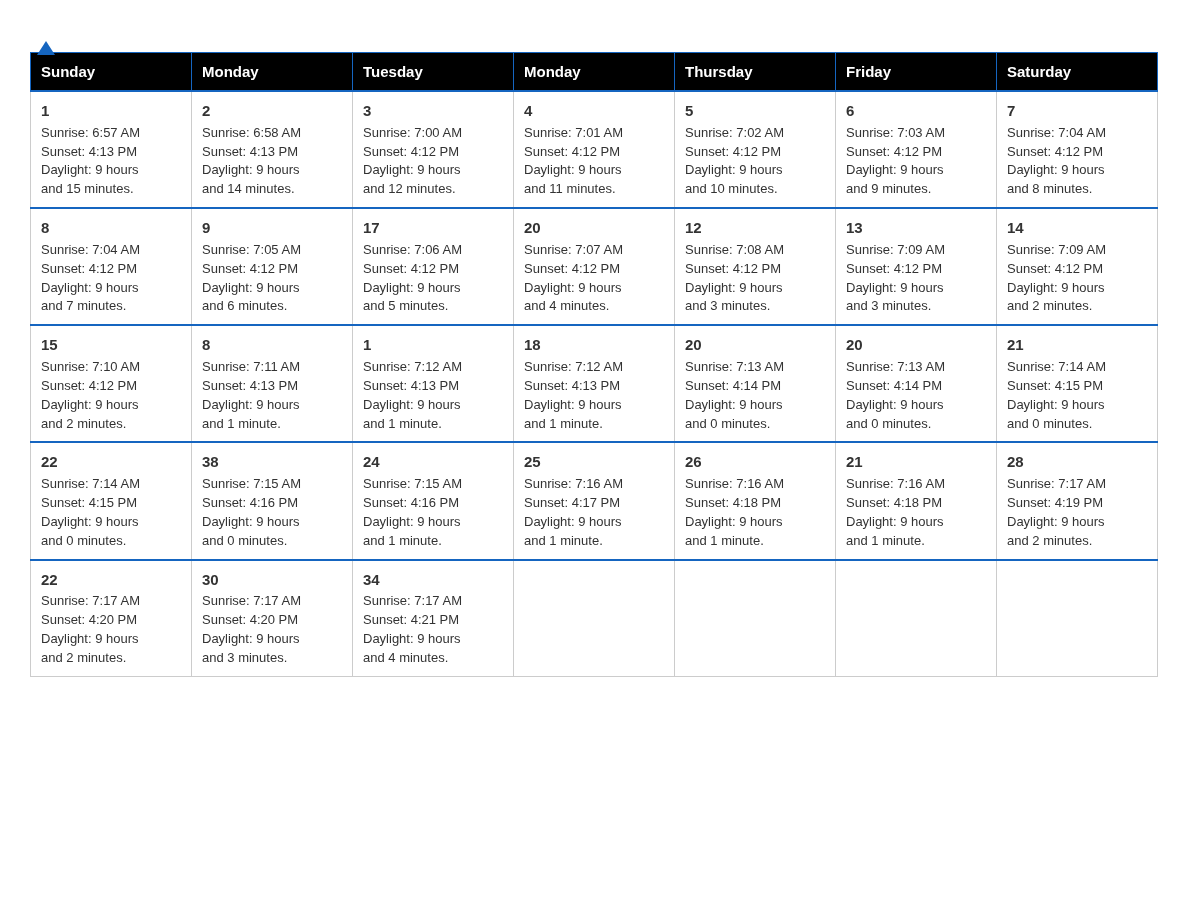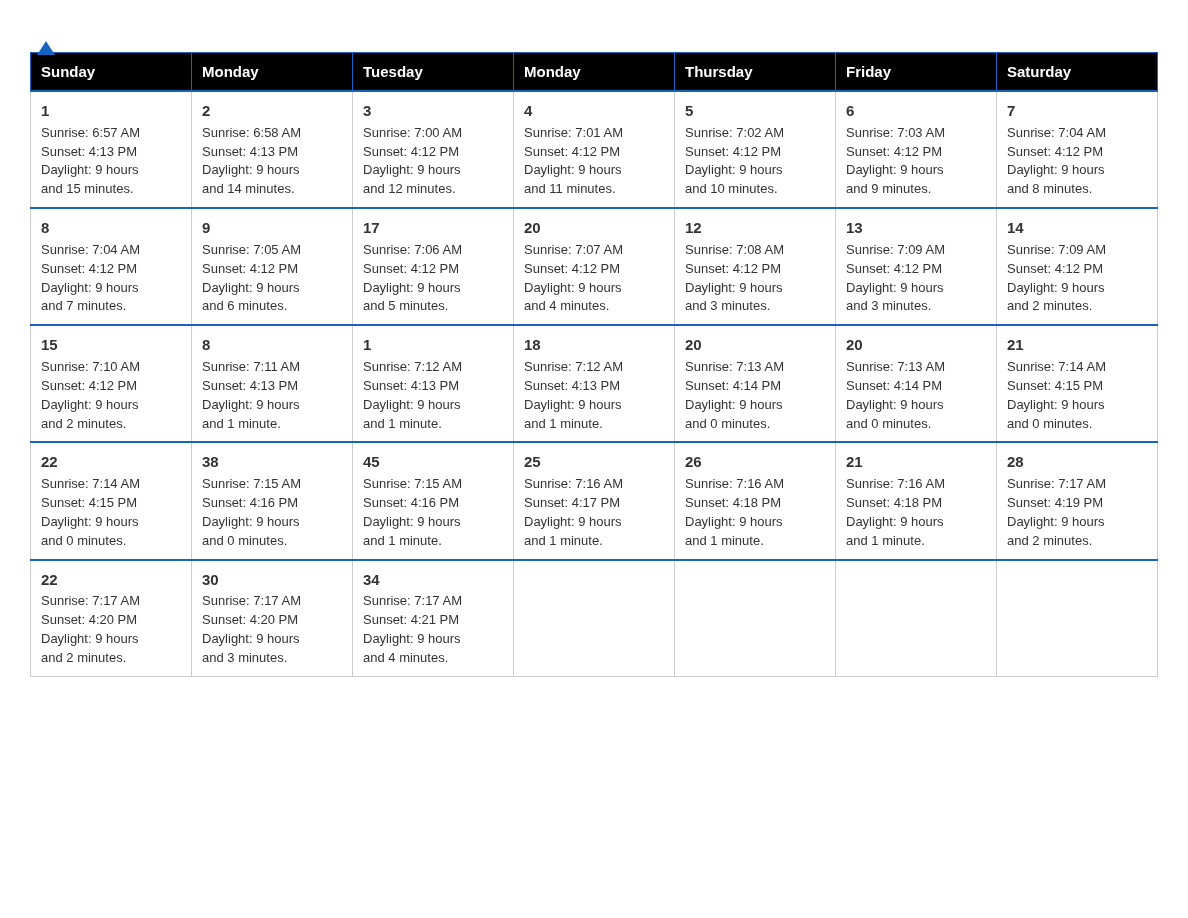--- a/index.html
+++ b/index.html
@@ -146,7 +146,7 @@
       <tr>
         <td><span class="day-num">22</span>Sunrise: 7:14 AM<br>Sunset: 4:15 PM<br>Daylight: 9 hours<br>and 0 minutes.</td>
         <td><span class="day-num">38</span>Sunrise: 7:15 AM<br>Sunset: 4:16 PM<br>Daylight: 9 hours<br>and 0 minutes.</td>
-        <td><span class="day-num">45</span>Sunrise: 7:15 AM<br>Sunset: 4:16 PM<br>Daylight: 9 hours<br>and 1 minute.</td>
+        <td><span class="day-num">24</span>Sunrise: 7:15 AM<br>Sunset: 4:16 PM<br>Daylight: 9 hours<br>and 1 minute.</td>
         <td><span class="day-num">25</span>Sunrise: 7:16 AM<br>Sunset: 4:17 PM<br>Daylight: 9 hours<br>and 1 minute.</td>
         <td><span class="day-num">26</span>Sunrise: 7:16 AM<br>Sunset: 4:18 PM<br>Daylight: 9 hours<br>and 1 minute.</td>
         <td><span class="day-num">21</span>Sunrise: 7:16 AM<br>Sunset: 4:18 PM<br>Daylight: 9 hours<br>and 1 minute.</td>

